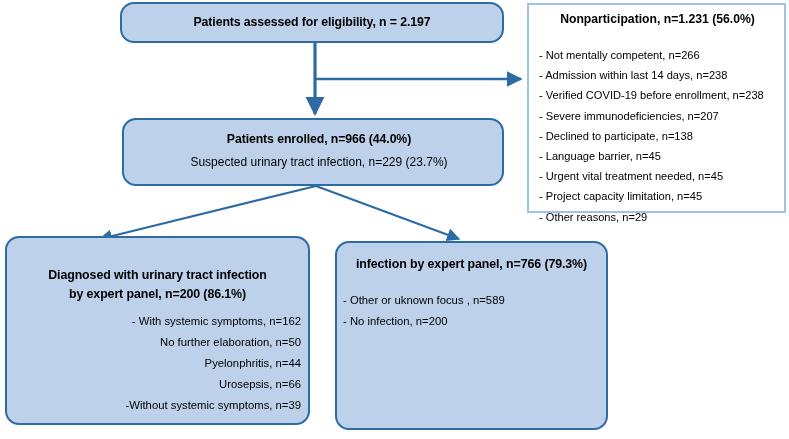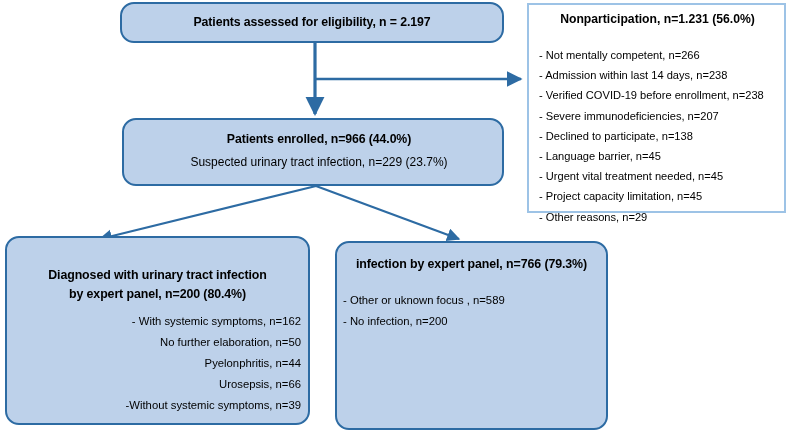--- a/index.html
+++ b/index.html
@@ -160,7 +160,7 @@
 
   <div class="node" id="box-diagnosed">
     <div class="node-title">Diagnosed with urinary tract infection</div>
-    <div class="node-title">by expert panel, n=200 (80.4%)</div>
+    <div class="node-title">by expert panel, n=200 (86.1%)</div>
     <div class="bullet-list">
       <div class="li">- With systemic symptoms, n=162</div>
       <div class="li indent">No further elaboration, n=50</div>

